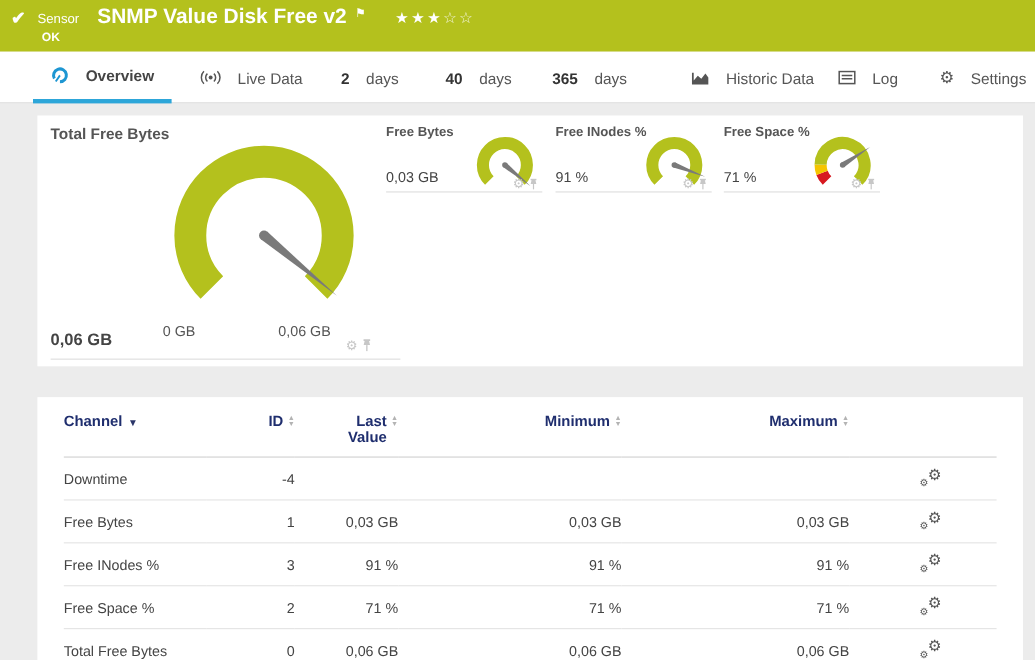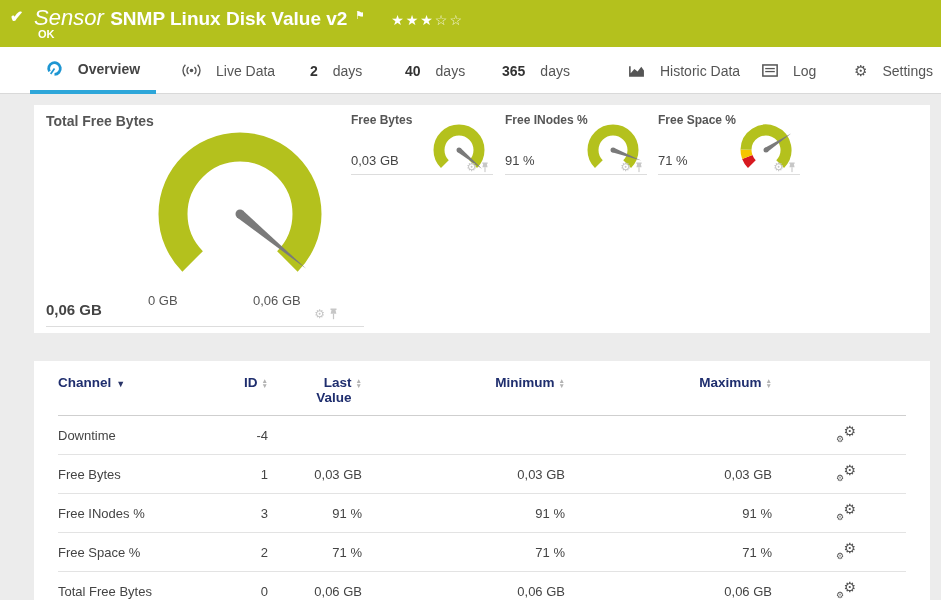--- a/index.html
+++ b/index.html
@@ -15,7 +15,7 @@
   .topbar { height:47px; background:#b4c11d; color:#fff; position:relative; }
   .topbar .check { position:absolute; left:10px; top:7px; font-size:16px; font-weight:bold; }
   .topbar .titleline { position:absolute; left:34px; top:5px; white-space:nowrap; }
-  .topbar .kind { font-style:italic; font-size:22px; margin-right:2px; }
+  .topbar .kind { font-size:12px; margin-right:12px; }
   .topbar .sname { font-weight:bold; font-size:19px; }
   .topbar .flag { font-size:11px; vertical-align:super; margin-left:3px; }
   .topbar .stars { margin-left:22px; font-size:14px; letter-spacing:2px; }

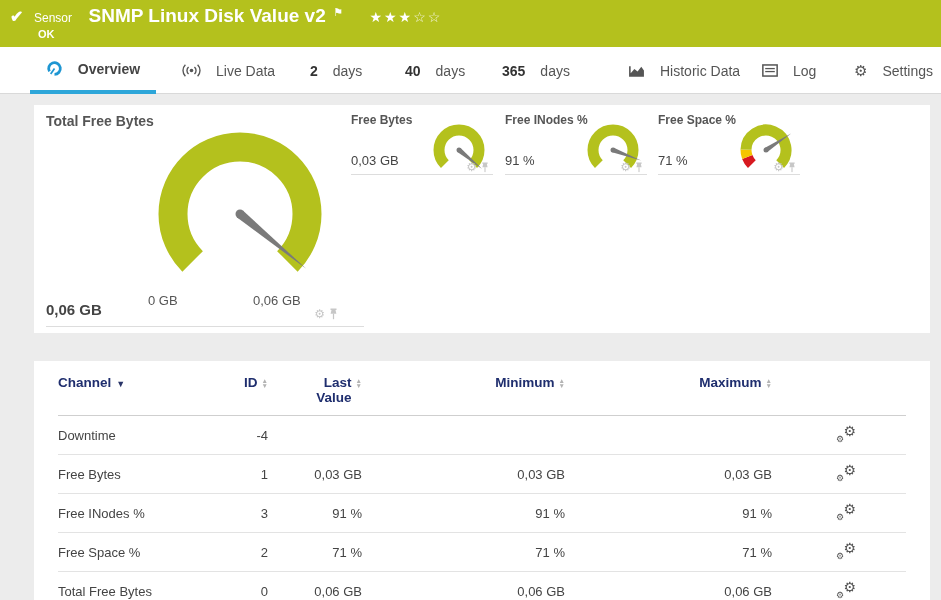--- a/index.html
+++ b/index.html
@@ -80,7 +80,7 @@
   <span class="check">✔</span>
   <div class="titleline">
     <span class="kind">Sensor</span>
-    <span class="sname">SNMP Linux Disk Value v2</span>
+    <span class="sname">SNMP Value Disk Free v2</span>
     <span class="flag">⚑</span>
     <span class="stars"><span>★★★</span><span class="empty">☆☆</span></span>
   </div>

